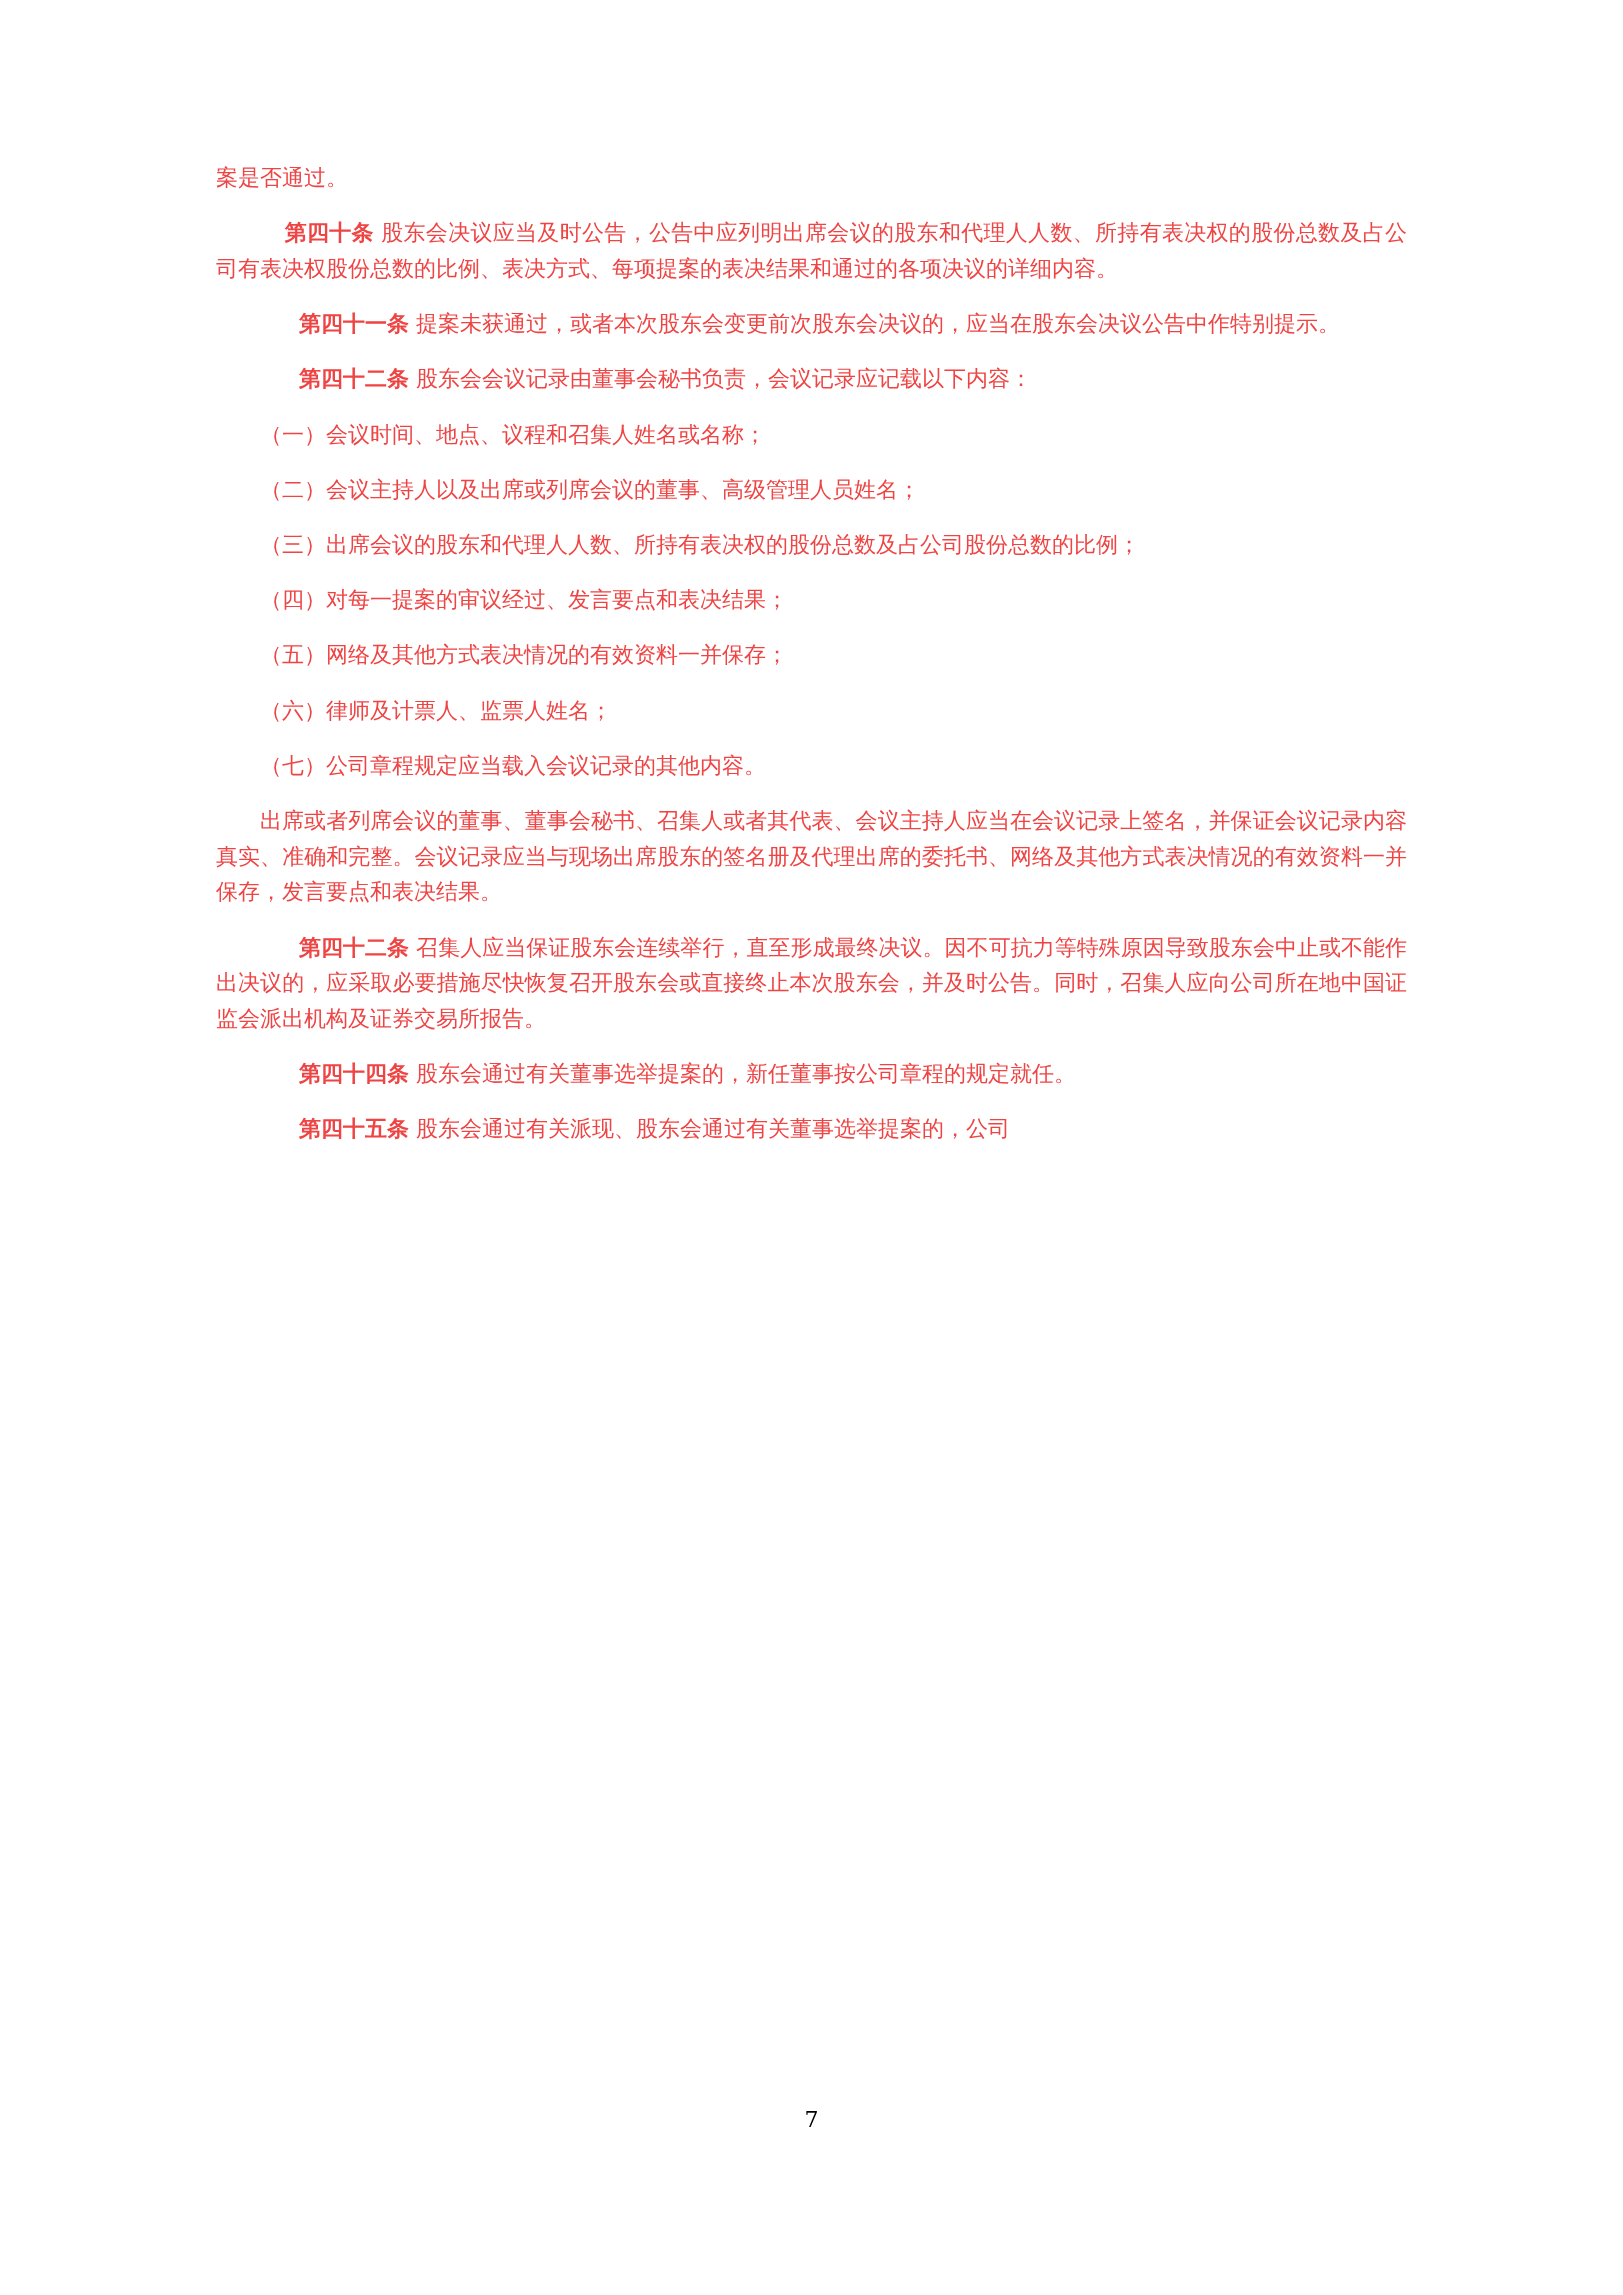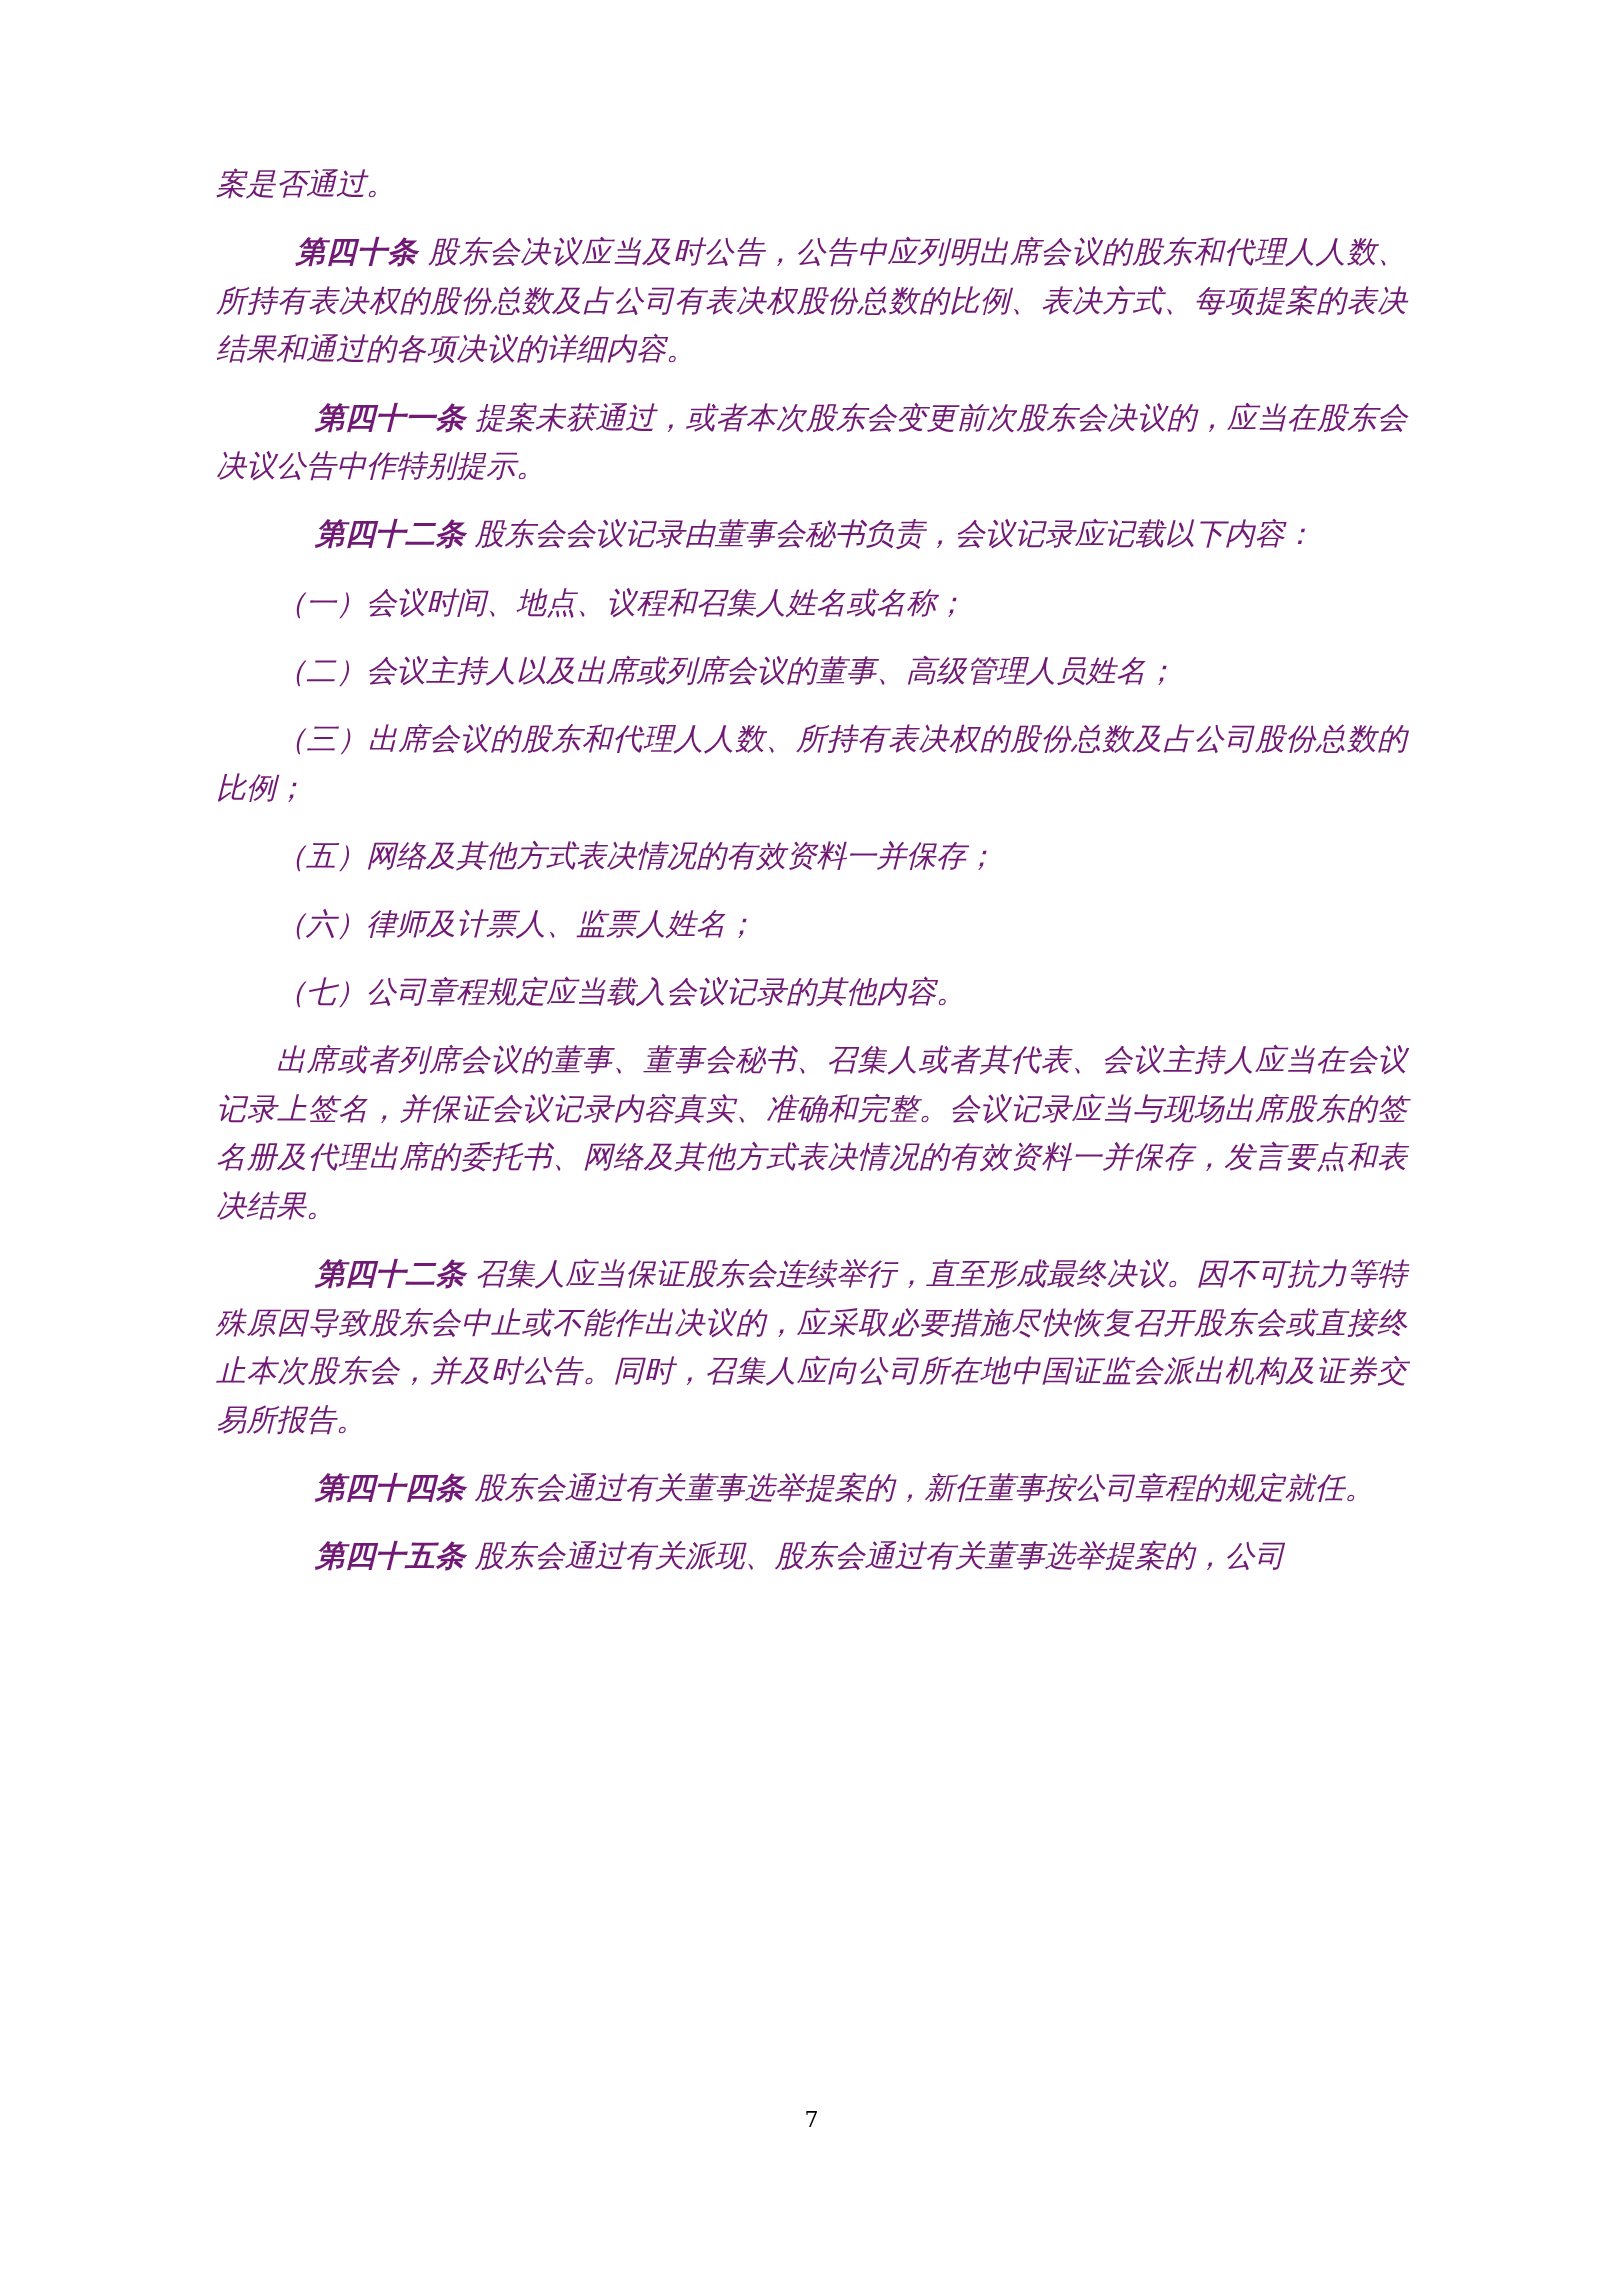--- a/index.html
+++ b/index.html
@@ -20,12 +20,11 @@
   }
   .content {
     width: 1191px;
-    font-size: 30px;
+    font-size: 22px;
     line-height: 1.62;
-    color: #701a75;
+    color: #ef4444;
     text-align: justify;
     text-justify: inter-ideograph;
-    font-style: italic;
   }
   .para {
     margin: 0 0 19.6px 0;

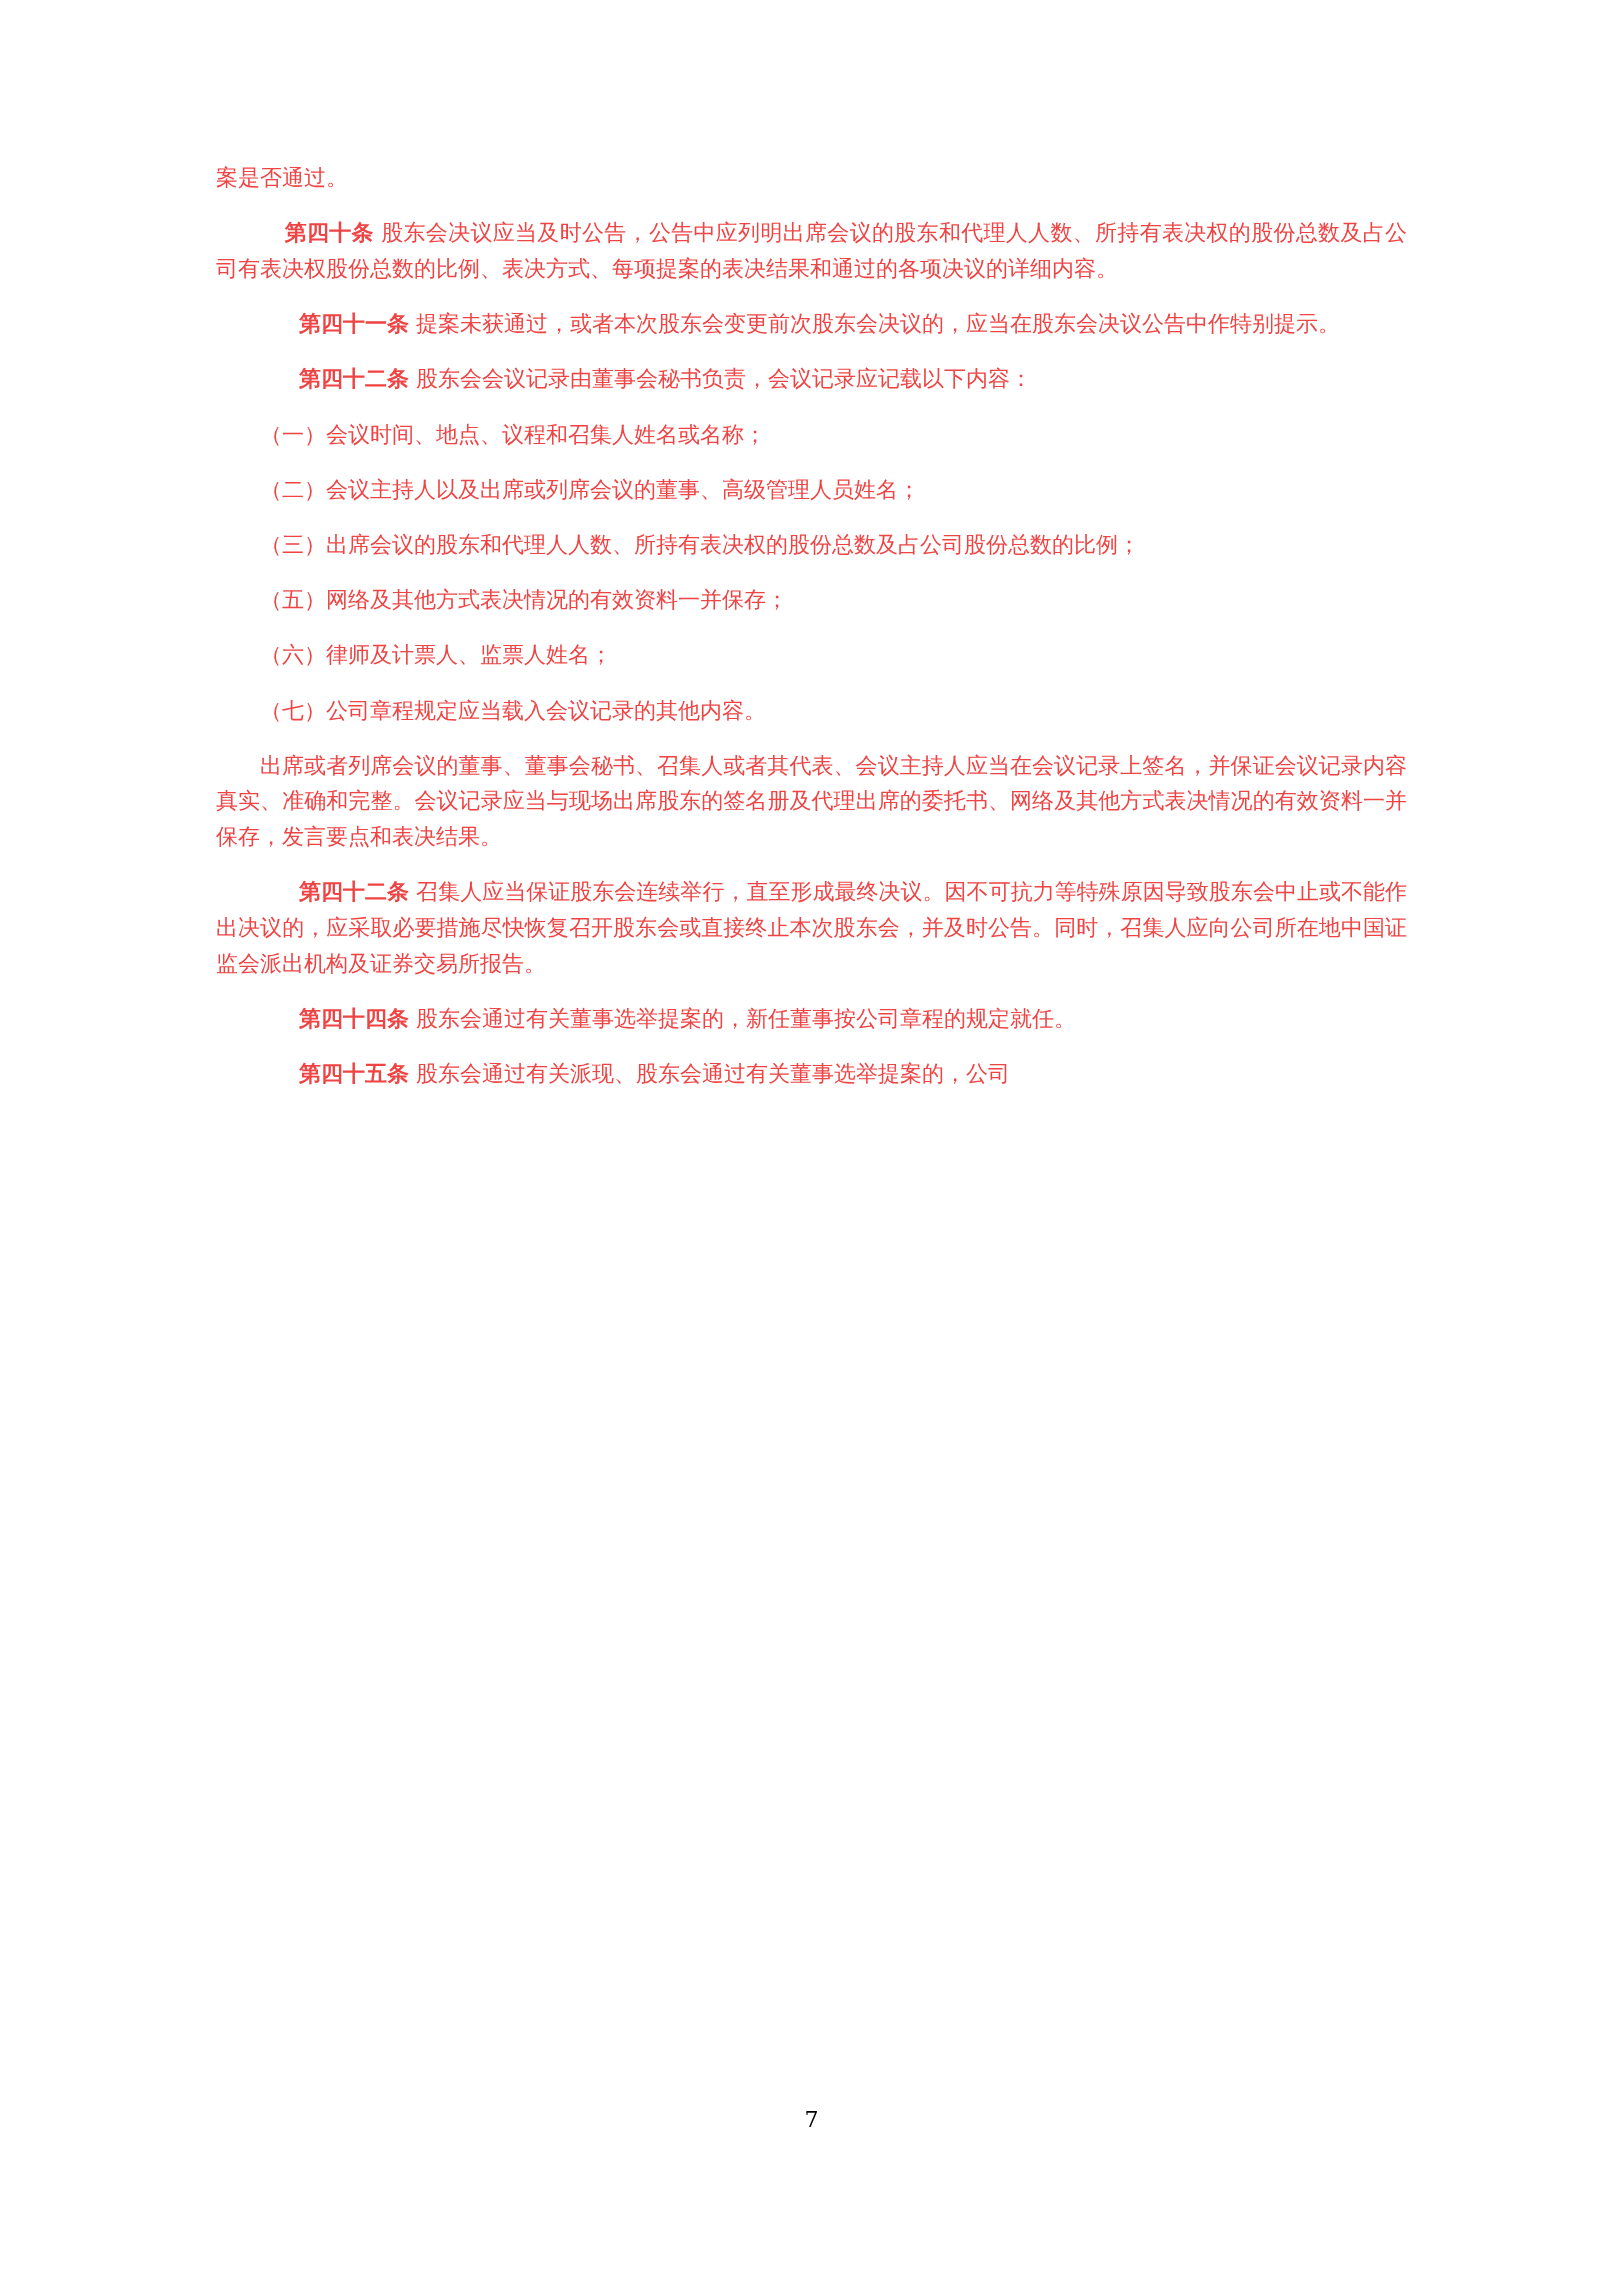--- a/index.html
+++ b/index.html
@@ -75,6 +75,7 @@
 
     <p class="para indent"><span>（三）出席会议的股东和代理人人数、所持有表决权的股份总数及占公司股份总数的比例；</span></p>
 
+    <p class="para indent"><span>（四）对每一提案的审议经过、发言要点和表决结果；</span></p>
 
     <p class="para indent"><span>（五）网络及其他方式表决情况的有效资料一并保存；</span></p>
 

